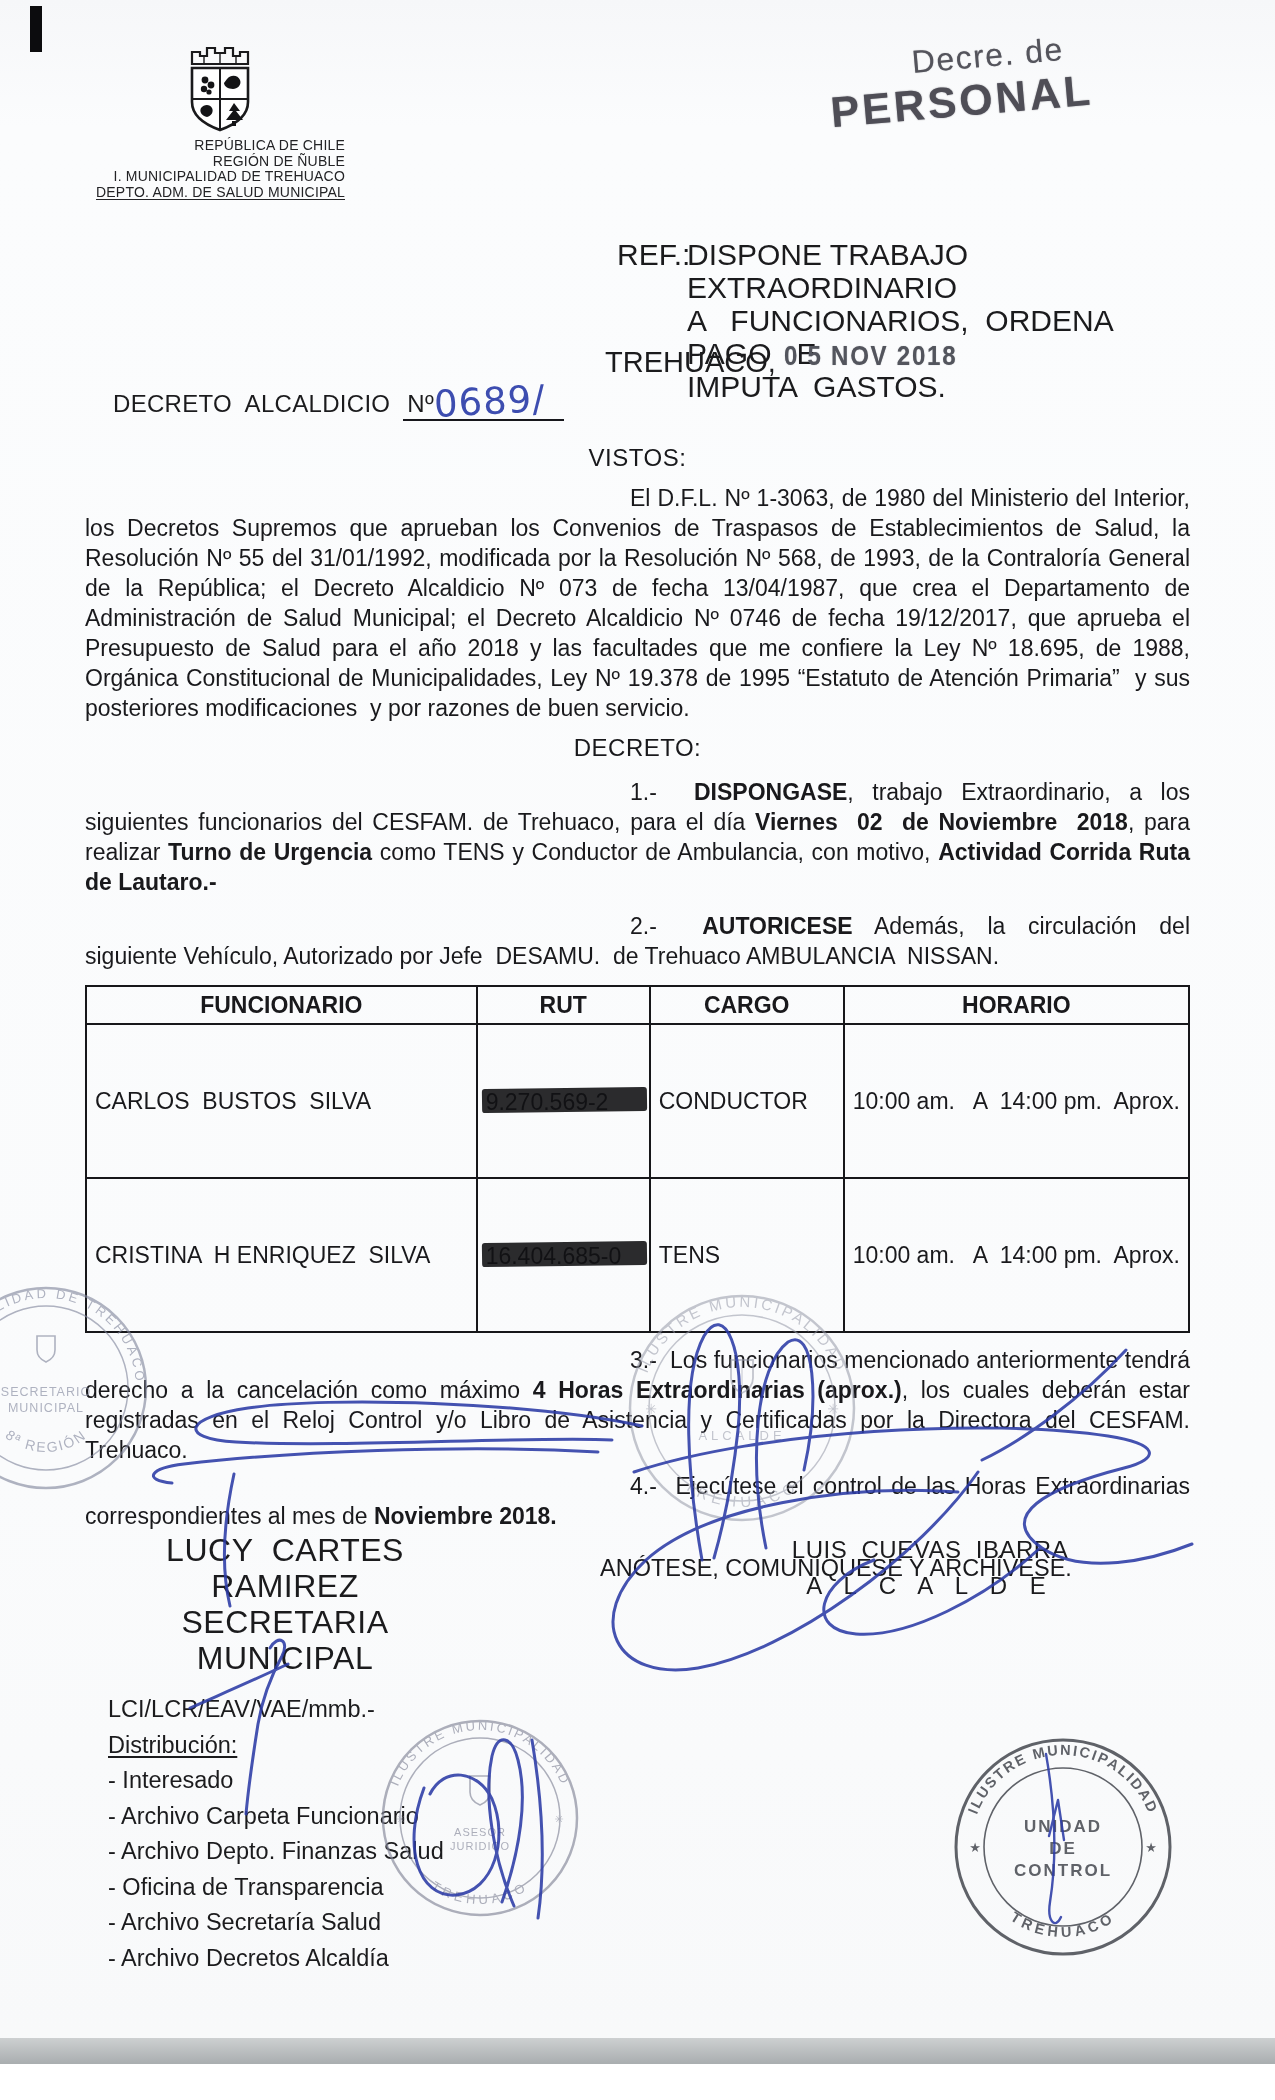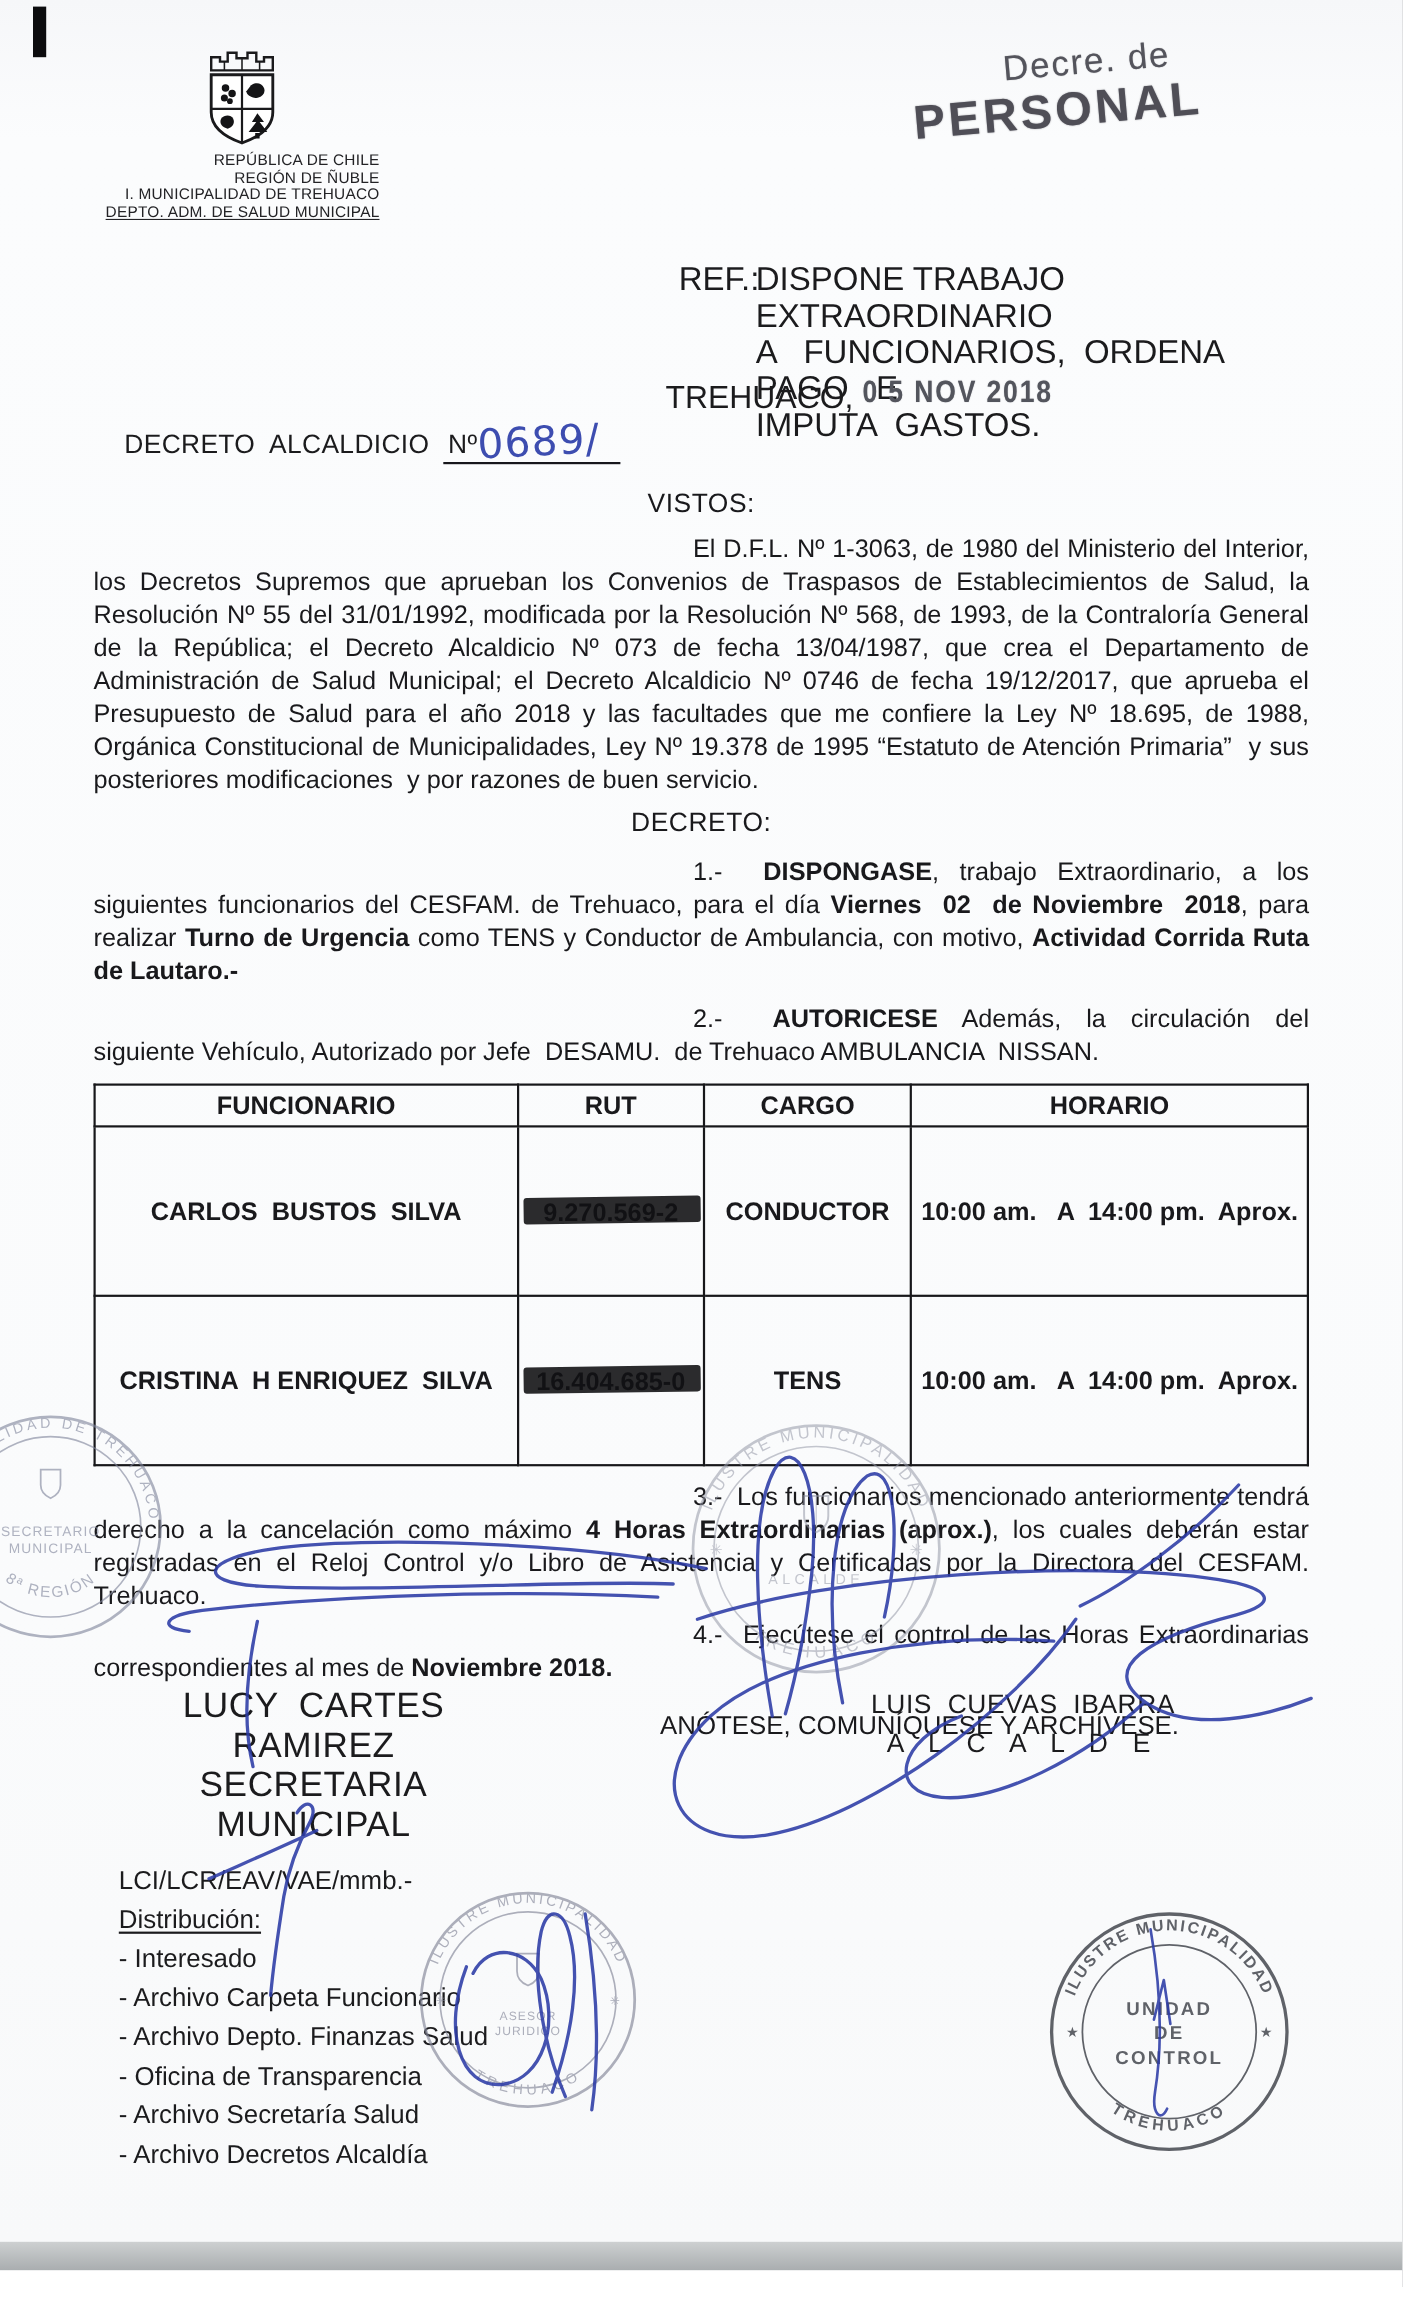--- a/index.html
+++ b/index.html
@@ -42,7 +42,7 @@
   table.func-table{border-collapse:collapse;width:100%;margin:4px 0 12px 0;}
   .func-table th,.func-table td{border:2px solid #17171a;font-size:23px;padding:2px 8px;white-space:pre;}
   .func-table th{text-align:center;font-weight:bold;padding:3px 4px;}
-  .func-table td{text-align:center;font-weight:bold;}
+  .func-table td{text-align:left;}
   .col-horario{width:30%;}.col-func{width:36%;}.col-rut{width:16%;}.col-cargo{width:18%;}
   .rut-wrap{position:relative;display:block;height:28px;}
   .rut-text{color:#3c3c40;}

